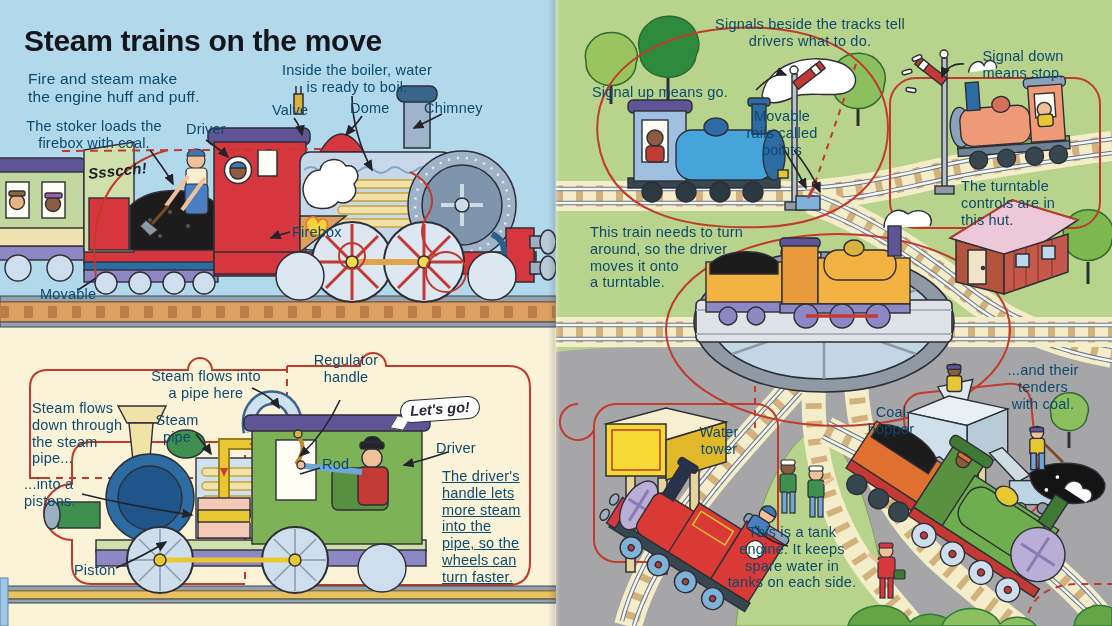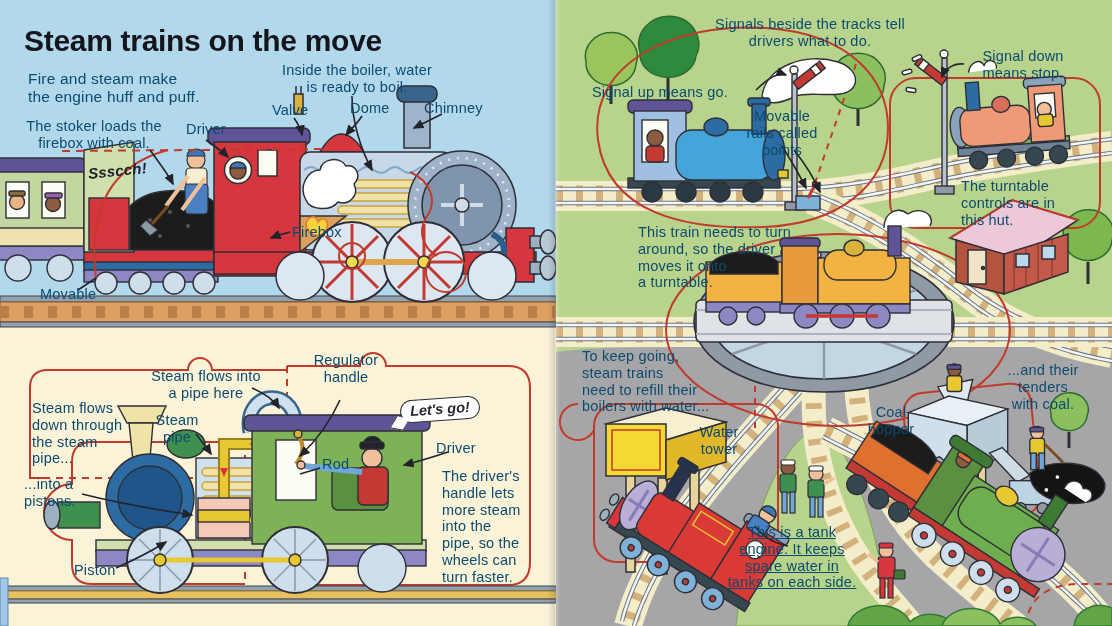--- a/index.html
+++ b/index.html
@@ -659,7 +659,7 @@
     <div class="lbl" style="left:393px;top:178px;margin-left:12px;">The turntable
 controls are in
 this hut.</div>
-    <div class="lbl" style="left:34px;top:224px;margin-left:48px;">This train needs to turn
+    <div class="lbl" style="left:34px;top:224px;">This train needs to turn
 around, so the driver
 moves it onto
 a turntable.</div>

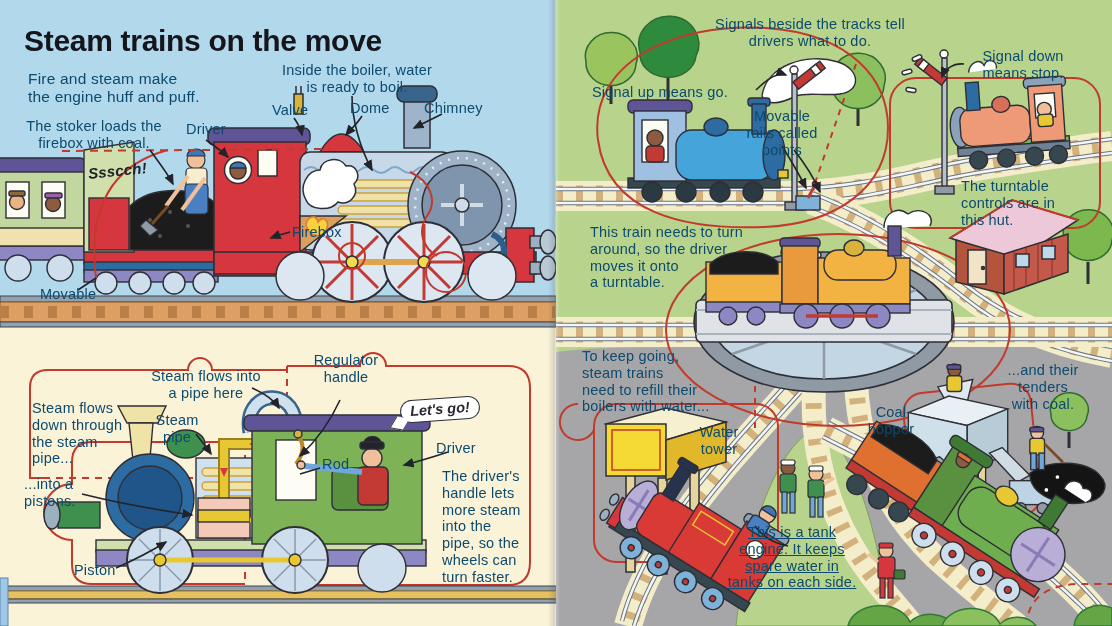--- a/index.html
+++ b/index.html
@@ -663,10 +663,6 @@
 around, so the driver
 moves it onto
 a turntable.</div>
-    <div class="lbl" style="left:26px;top:348px;">To keep going,
-steam trains
-need to refill their
-boilers with water...</div>
     <div class="lbl c" style="left:428px;top:362px;width:118px;">...and their
 tenders
 with coal.</div>

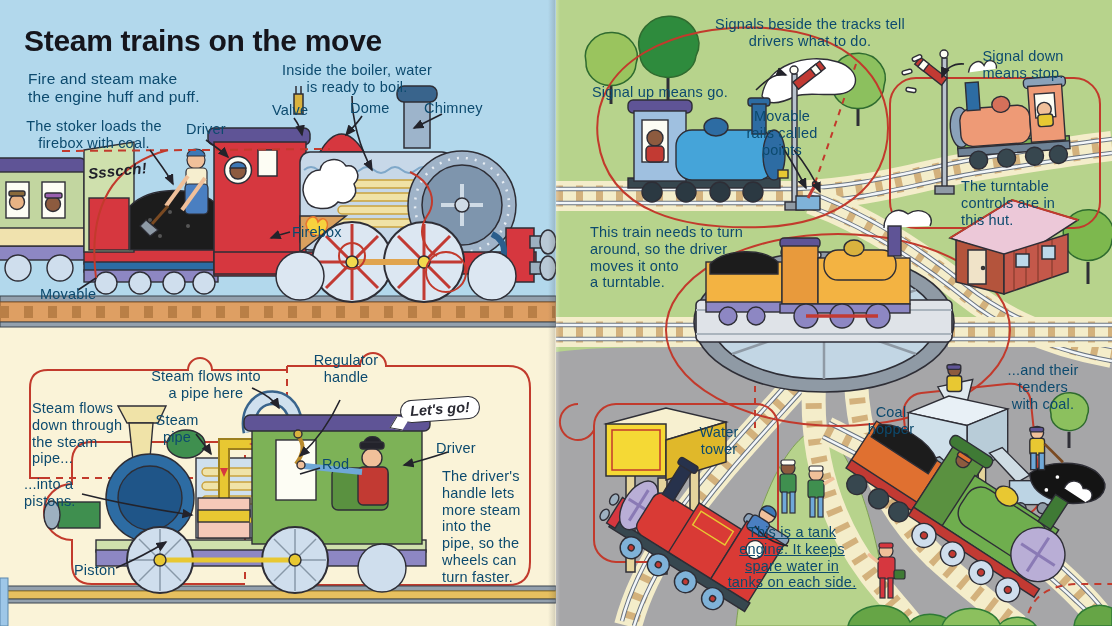--- a/index.html
+++ b/index.html
@@ -288,7 +288,7 @@
     <div class="lbl" style="left:24px;top:476px;">...into a
 pistons.</div>
     <div class="lbl" style="left:322px;top:456px;">Rod</div>
-    <div class="lbl" style="left:442px;top:468px;width:100px;">The driver's
+    <div class="lbl" style="left:442px;top:468px;width:100px;text-decoration:underline;">The driver's
 handle lets
 more steam
 into the

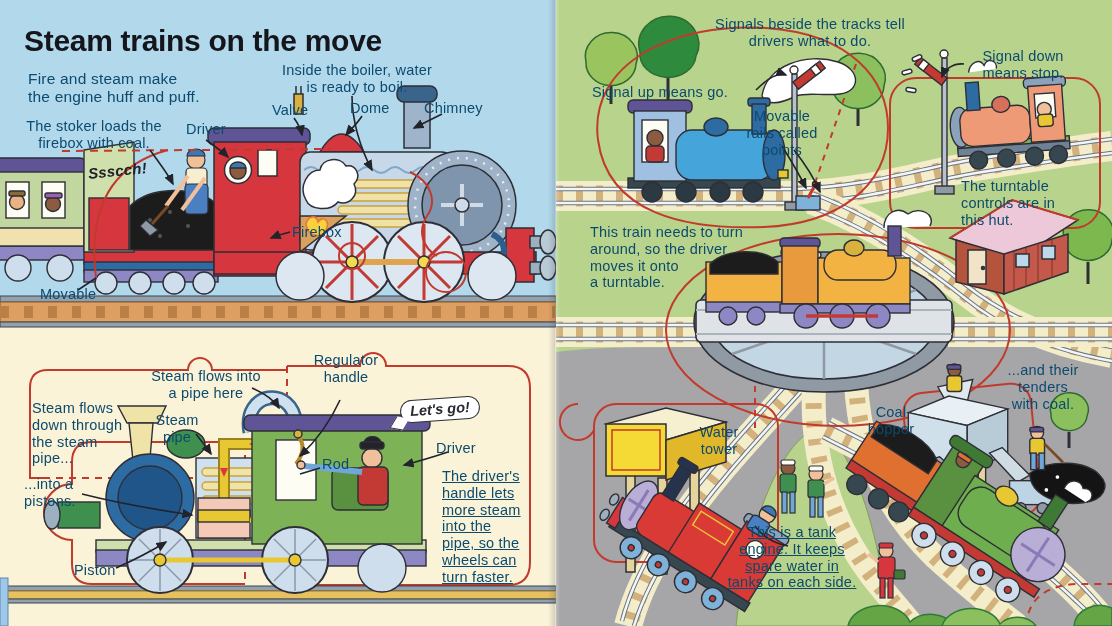--- a/index.html
+++ b/index.html
@@ -670,7 +670,7 @@
 hopper</div>
     <div class="lbl c" style="left:124px;top:424px;width:78px;">Water
 tower</div>
-    <div class="lbl c" style="left:158px;top:524px;width:156px;text-decoration:underline;">This is a tank
+    <div class="lbl c" style="left:158px;top:524px;width:156px;">This is a tank
 engine. It keeps
 spare water in
 tanks on each side.</div>

